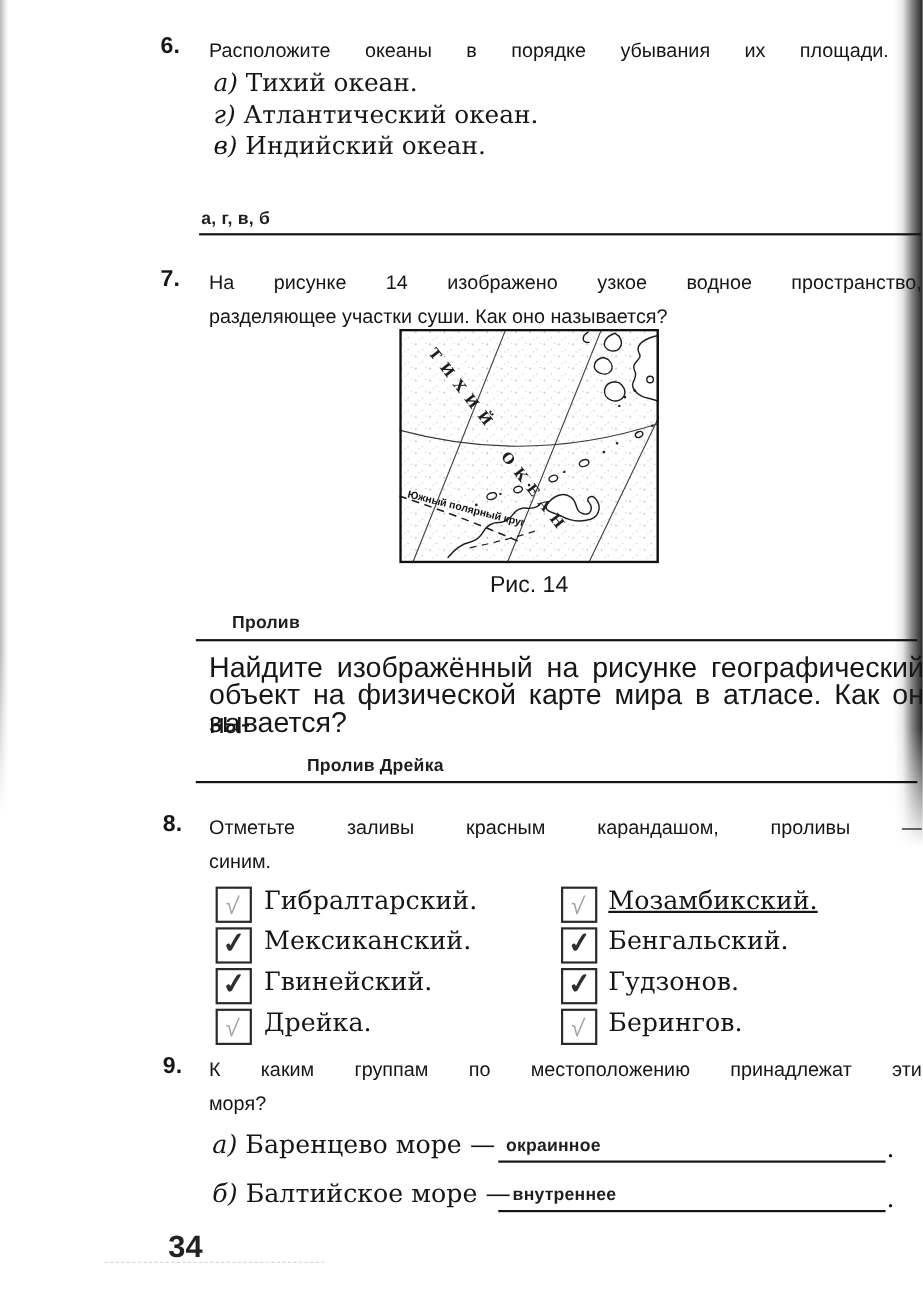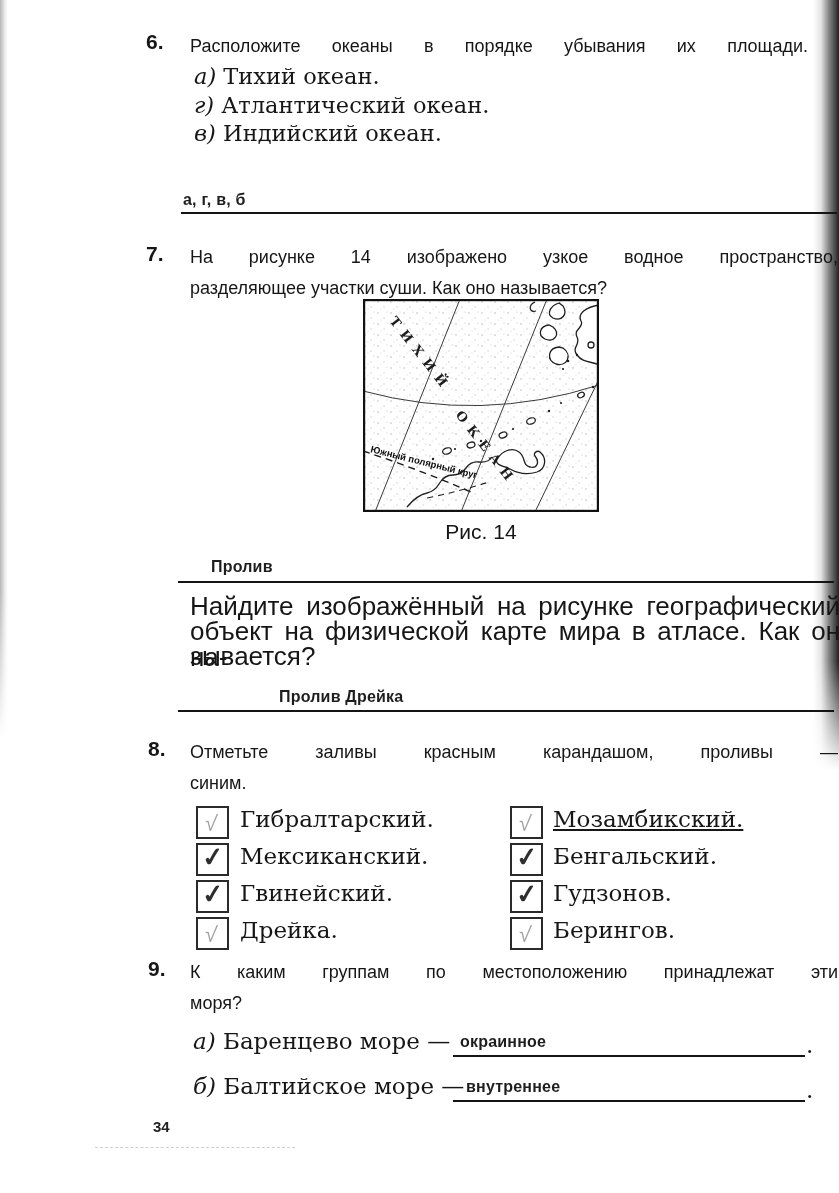--- a/index.html
+++ b/index.html
@@ -41,7 +41,7 @@
 
   .t9row{font-family:"DejaVu Serif","Liberation Serif",serif;font-size:23px;white-space:nowrap;}
   .t9row i{font-style:italic;}
-  .pagenum{font-size:15px;font-weight:bold;color:#222;}
+  .pagenum{font-size:28px;font-weight:bold;color:#222;}
 
   .ocean-label{font-family:"DejaVu Serif",serif;font-size:13px;font-weight:bold;letter-spacing:7px;fill:#1d1d1d;}
   .polar-label{font-family:"Liberation Sans",sans-serif;font-size:9.5px;font-weight:bold;fill:#101010;}

